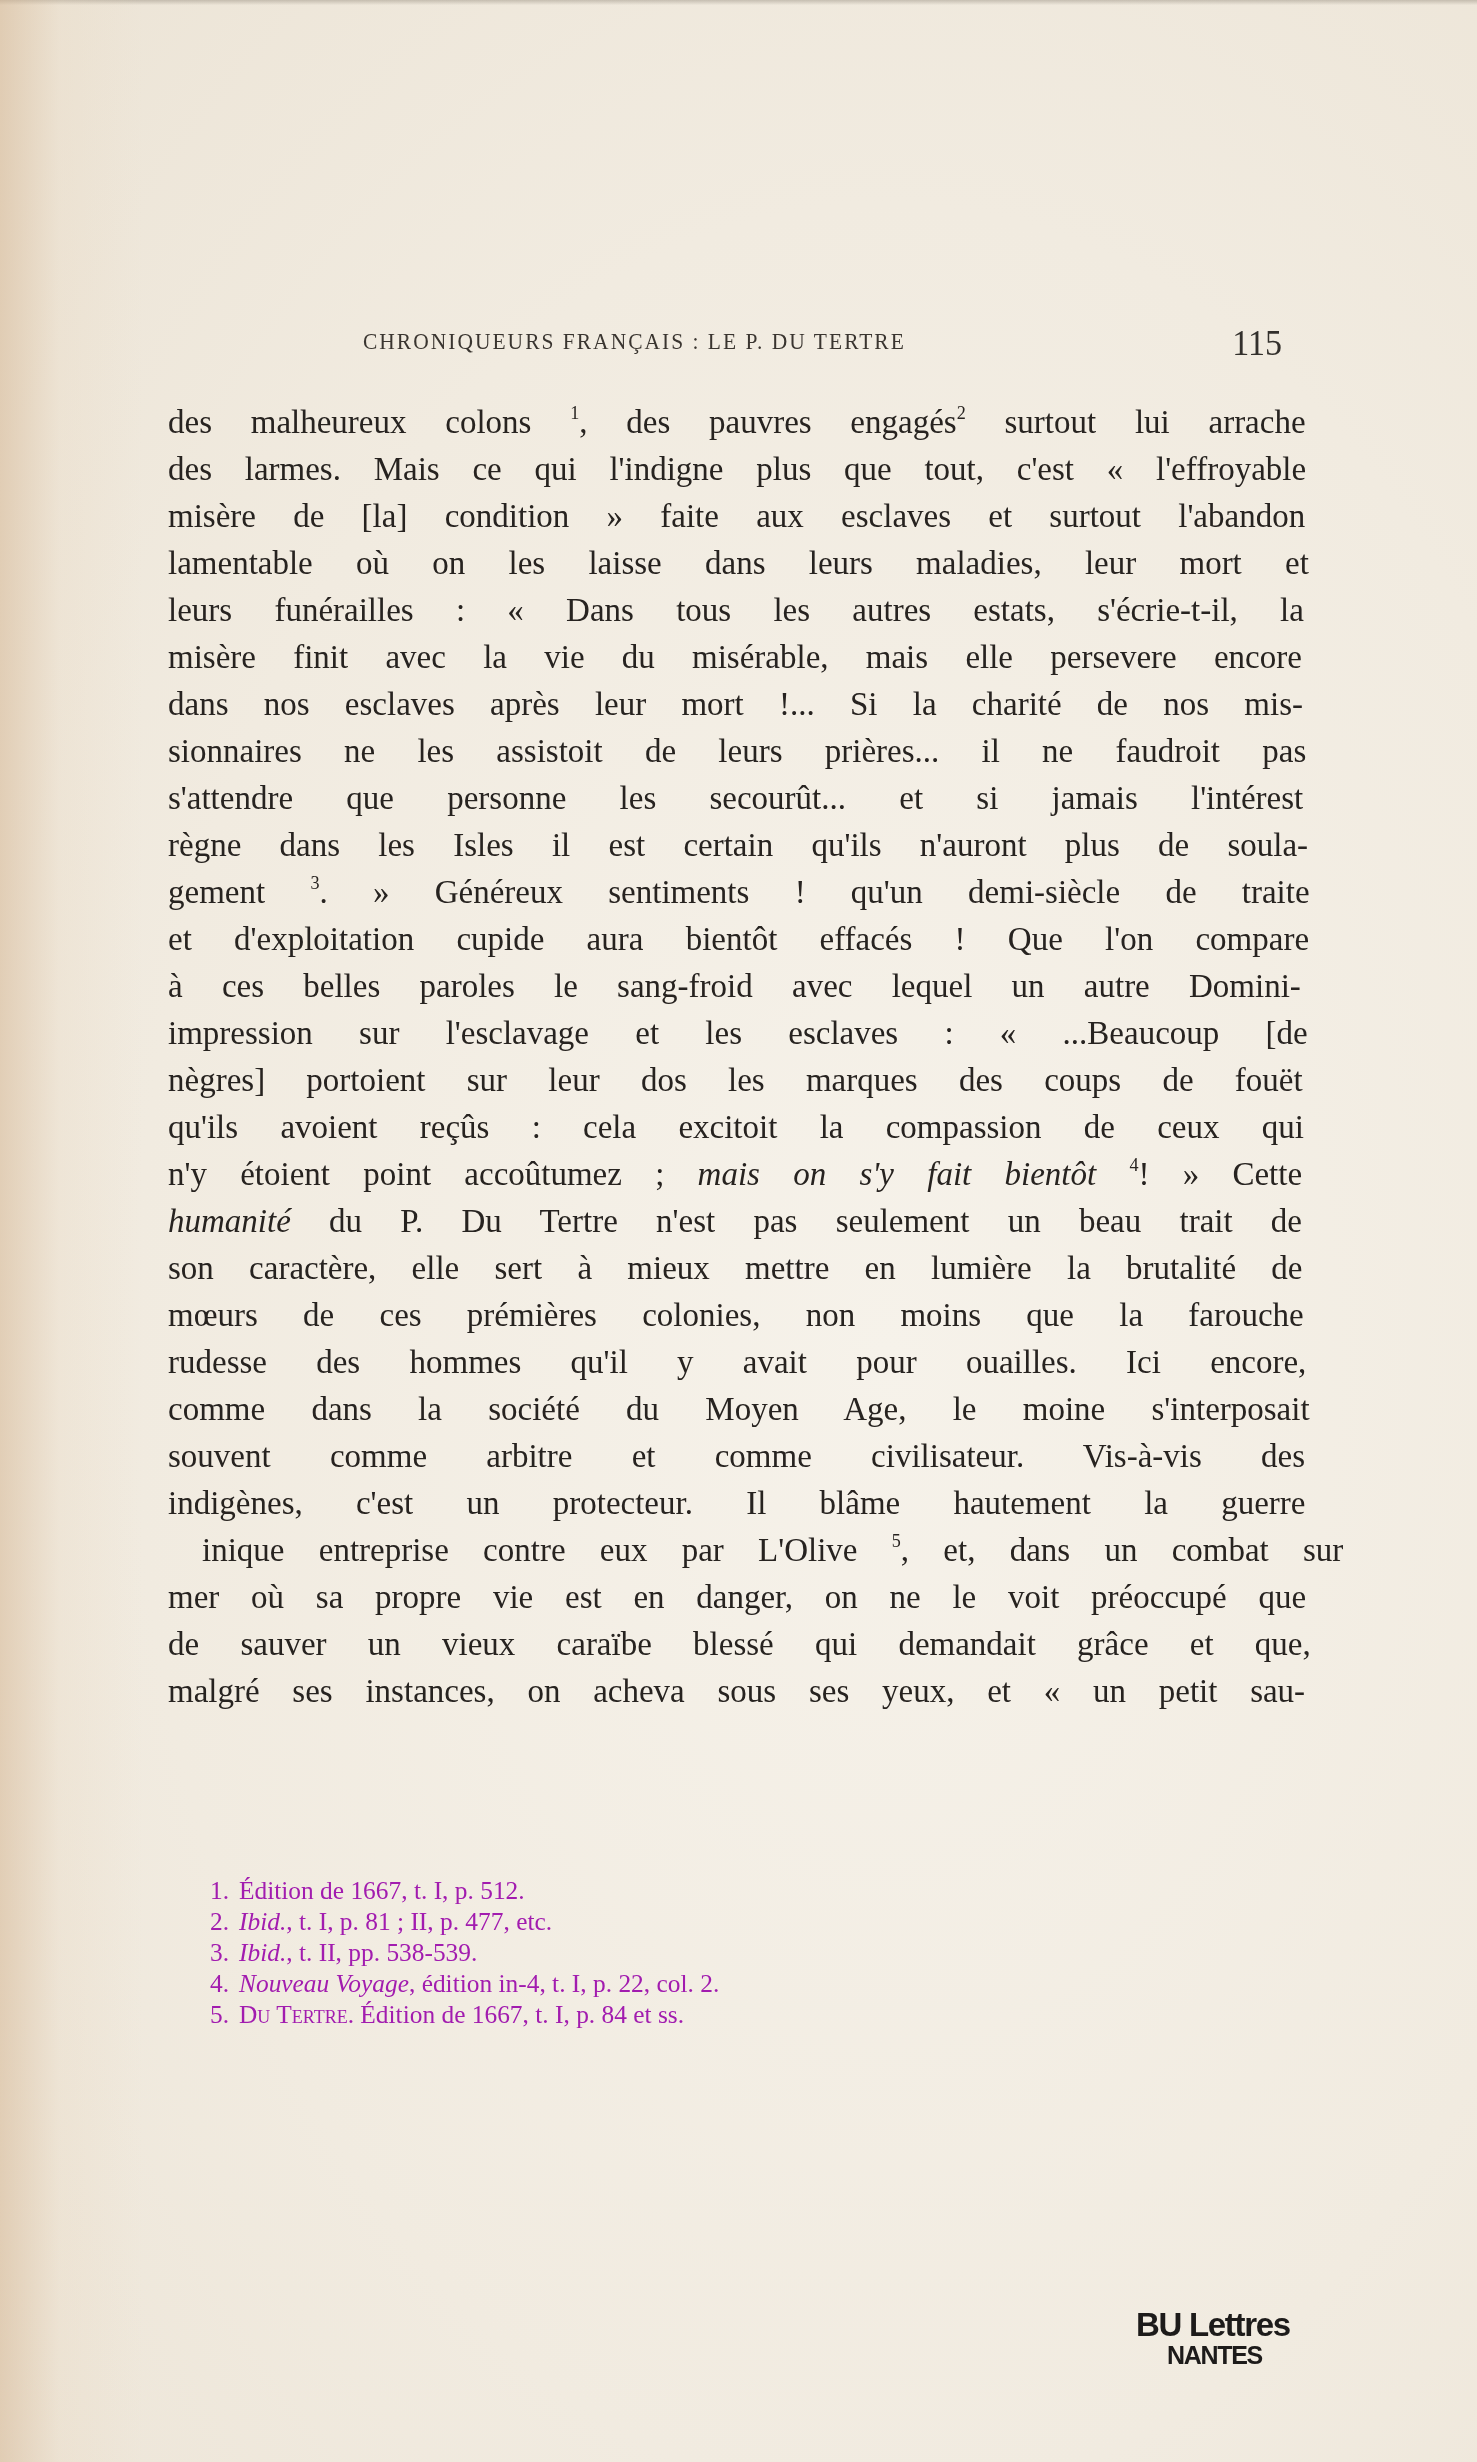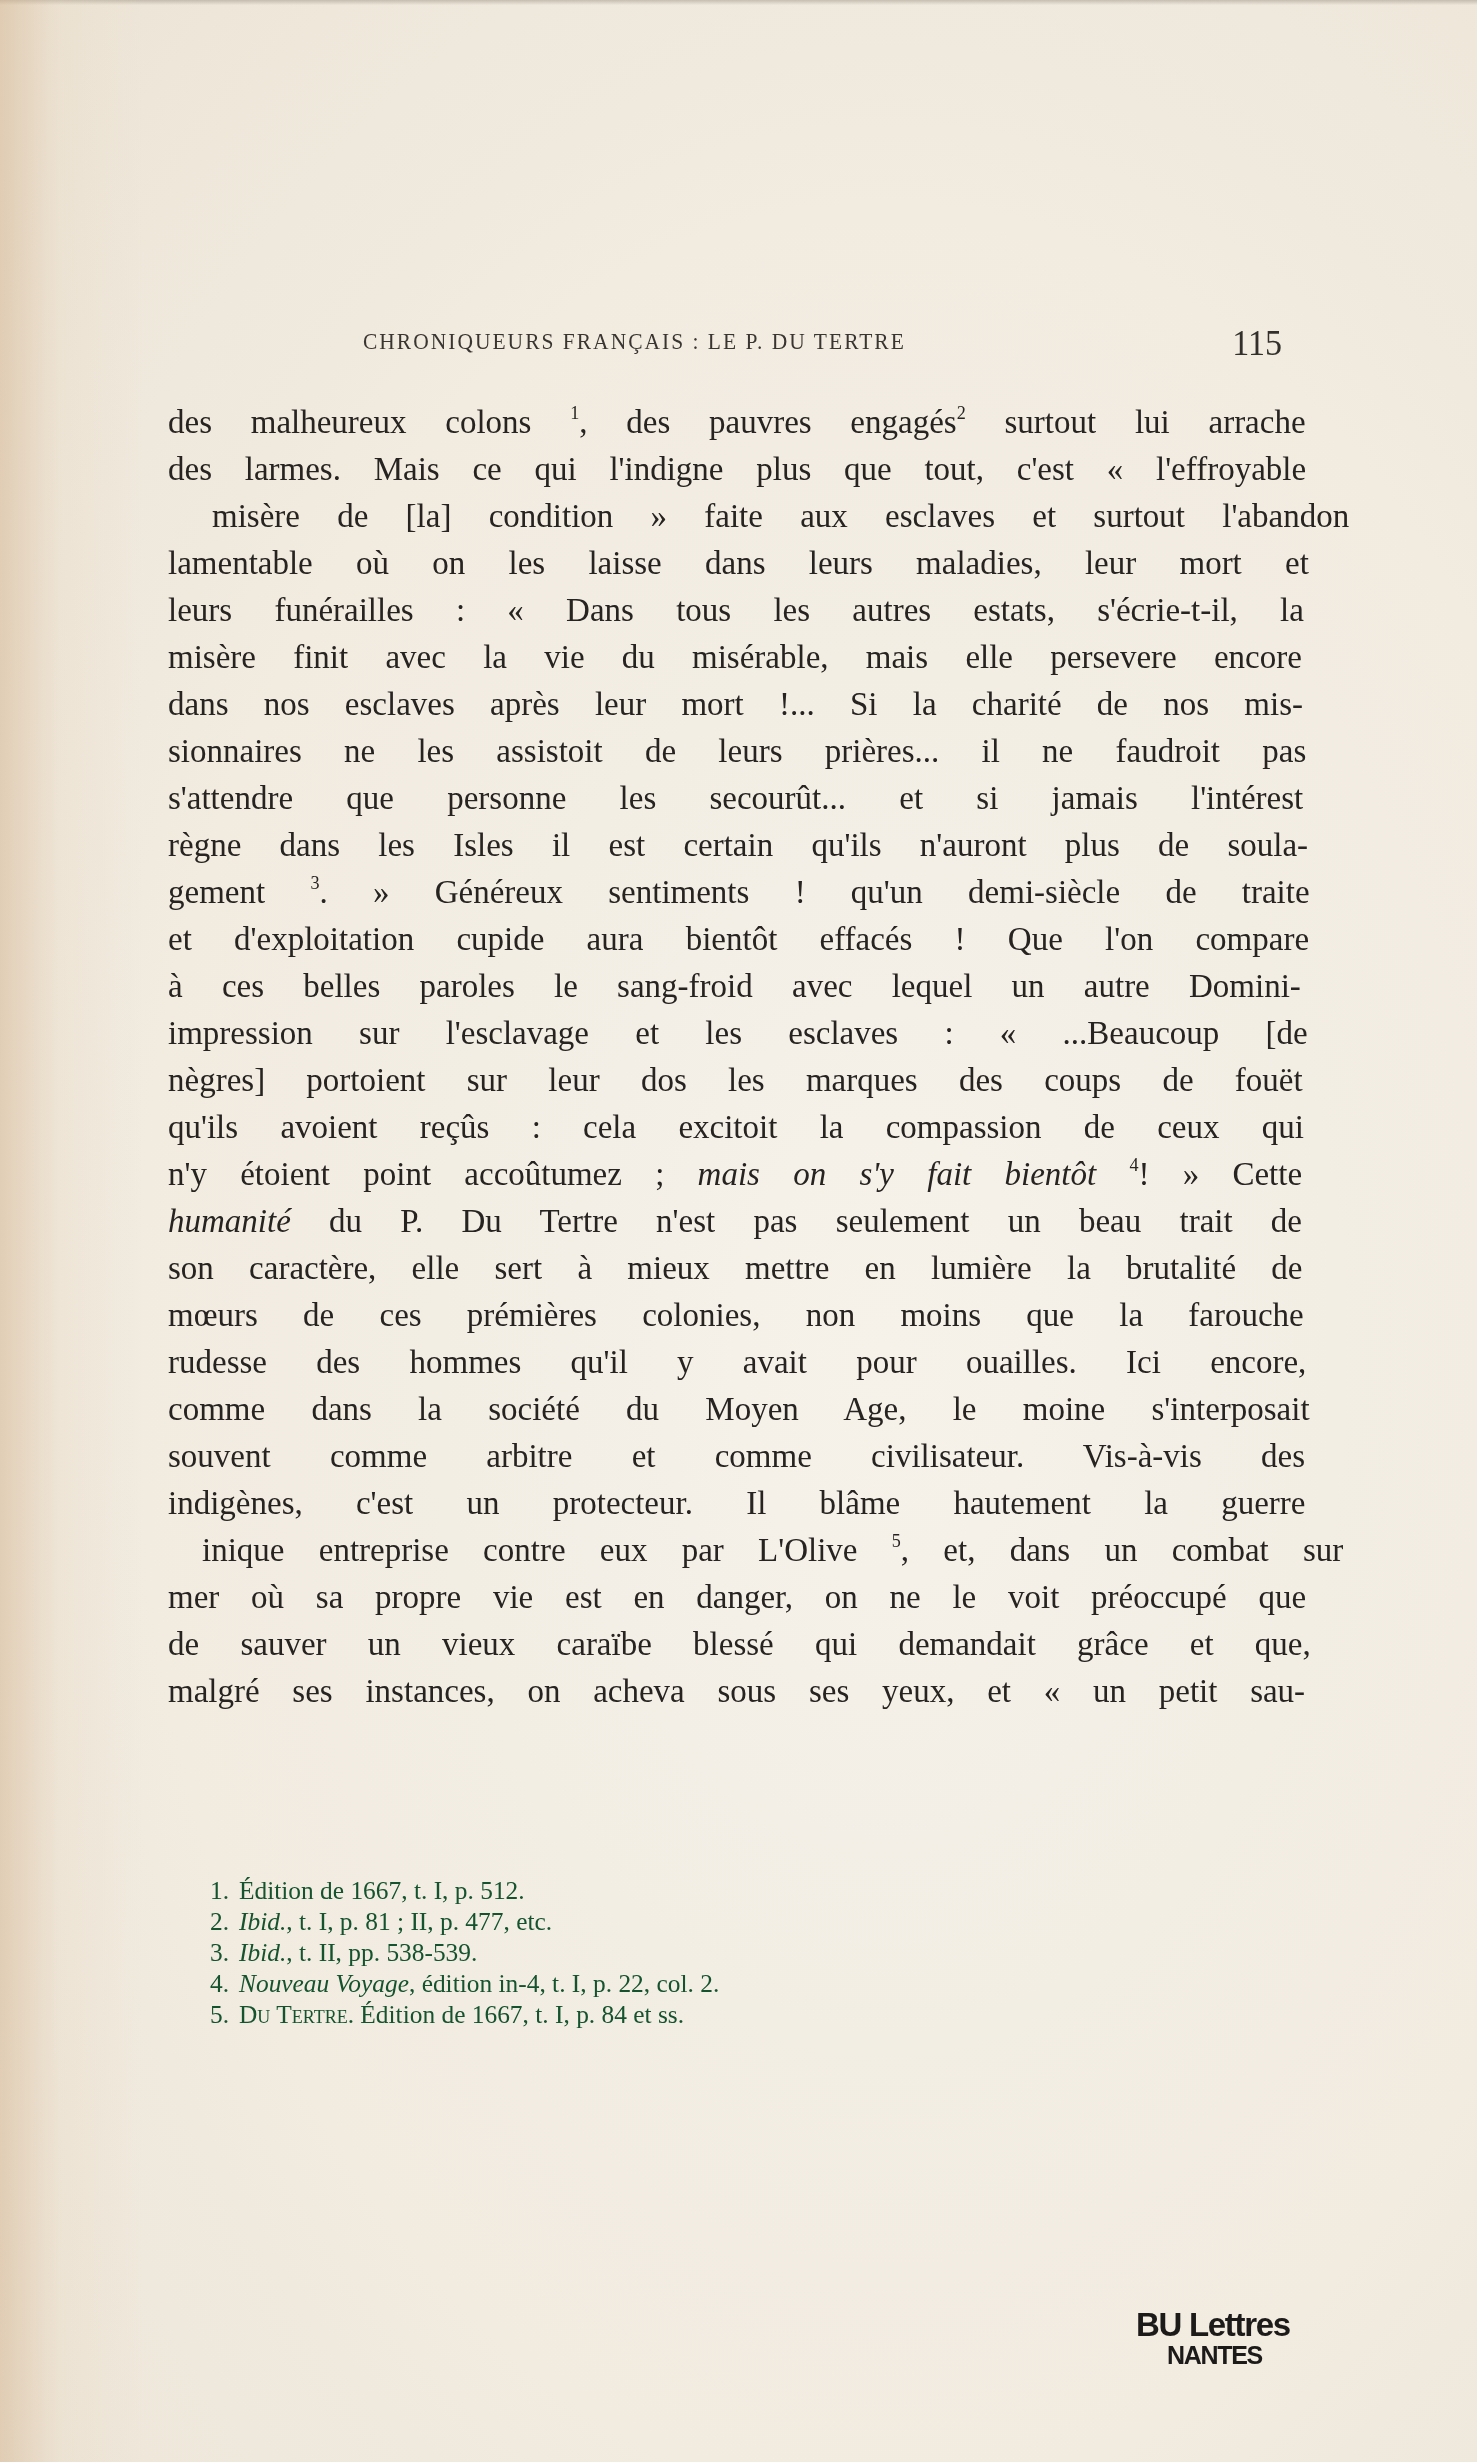--- a/index.html
+++ b/index.html
@@ -132,7 +132,7 @@
   <div class="body-text" id="body-text">
       <div class="line" style="text-align: left; text-align-last: left; display: block; width: auto; word-spacing: 30.5px;"><span class="seg">des malheureux colons </span><sup>1</sup><span class="seg">, des pauvres engagés</span><sup>2</sup><span class="seg"> surtout lui arrache</span></div>
       <div class="line" style="text-align: left; text-align-last: left; display: block; width: auto; word-spacing: 24.5px;"><span class="seg">des larmes. Mais ce qui l'indigne plus que tout, c'est « l'effroyable</span></div>
-      <div class="line" style="text-align: right; text-align-last: left; display: block; width: auto; word-spacing: 29px; margin-left: 44px;"><span class="seg">misère de [la] condition » faite aux esclaves et surtout l'abandon</span></div>
+      <div class="line" style="text-align: right; text-align-last: left; display: block; width: auto; word-spacing: 29px;"><span class="seg">misère de [la] condition » faite aux esclaves et surtout l'abandon</span></div>
       <div class="line" style="text-align: left; text-align-last: left; display: block; width: auto; word-spacing: 35px;"><span class="seg">lamentable où on les laisse dans leurs maladies, leur mort et</span></div>
       <div class="line" style="text-align: left; text-align-last: left; display: block; width: auto; word-spacing: 34px;"><span class="seg">leurs funérailles : « Dans tous les autres estats, s'écrie-t-il, la</span></div>
       <div class="line" style="text-align: left; text-align-last: left; display: block; width: auto; word-spacing: 29px;"><span class="seg">misère finit avec la vie du misérable, mais elle persevere encore</span></div>

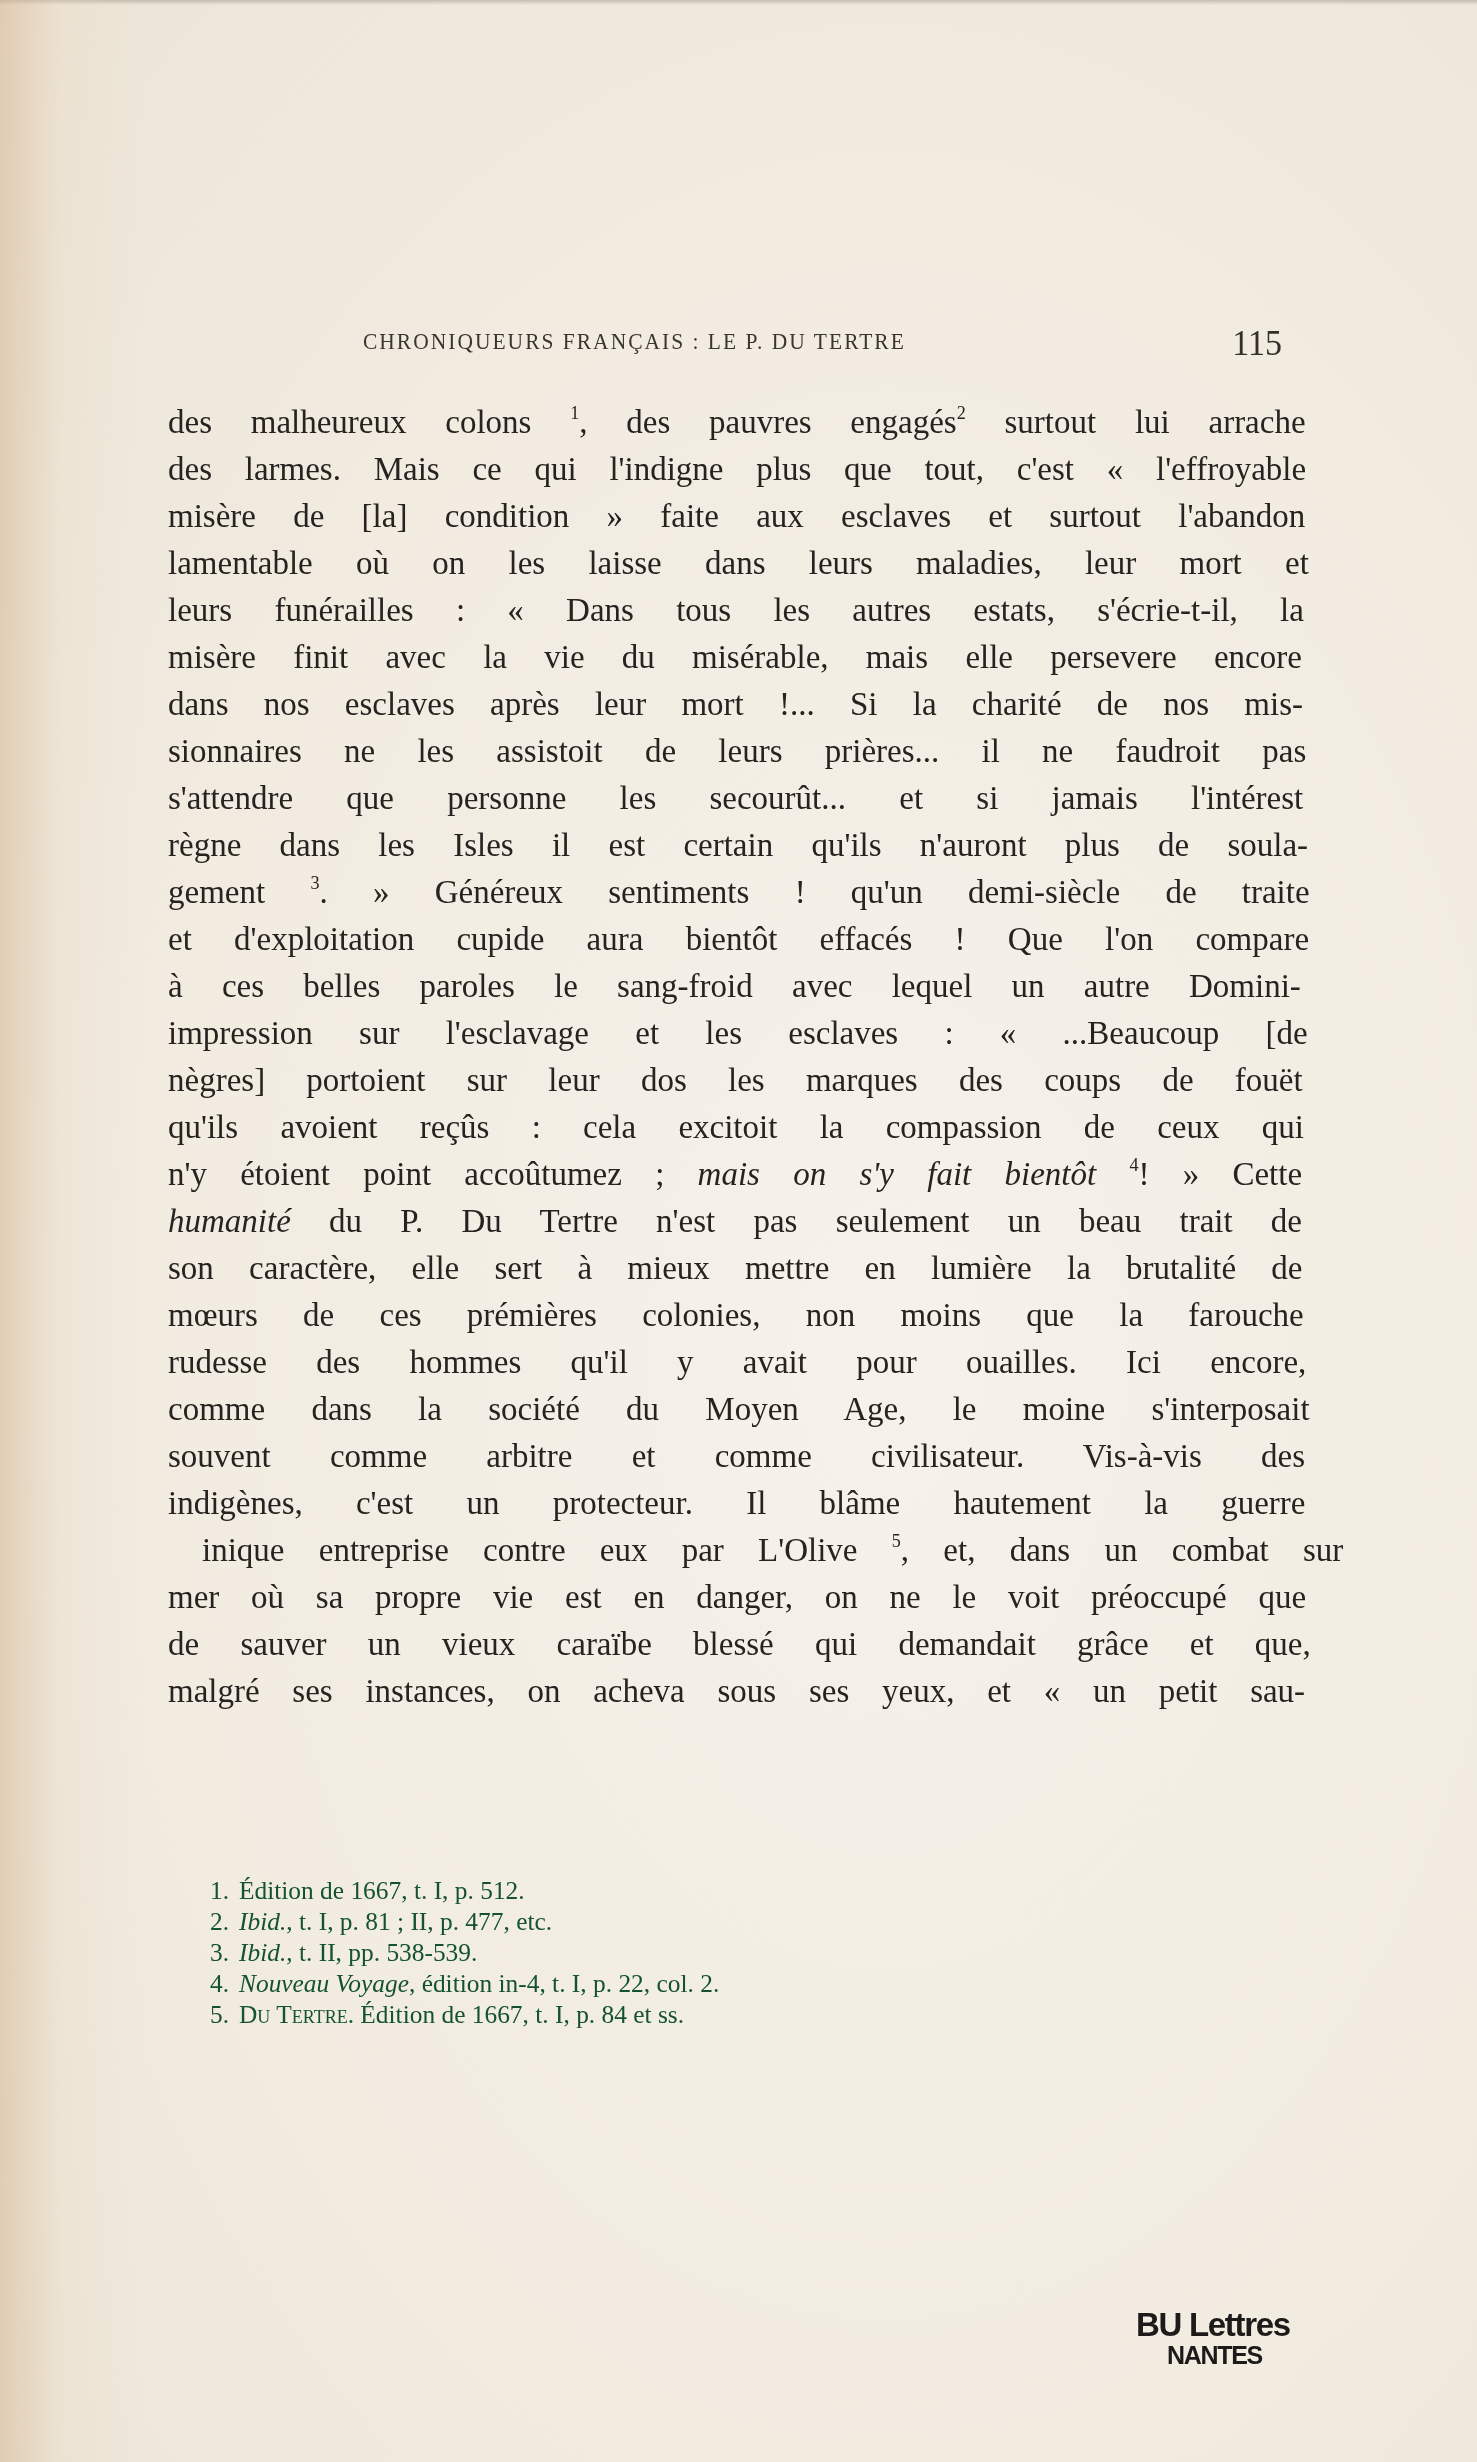--- a/index.html
+++ b/index.html
@@ -88,7 +88,7 @@
       line-height: 31px;
       height: 31px;
       white-space: nowrap;
-      color: #14532d;
+      color: #a21caf;
       font-family: Liberation Serif, serif;
     }
     .fn .num {

